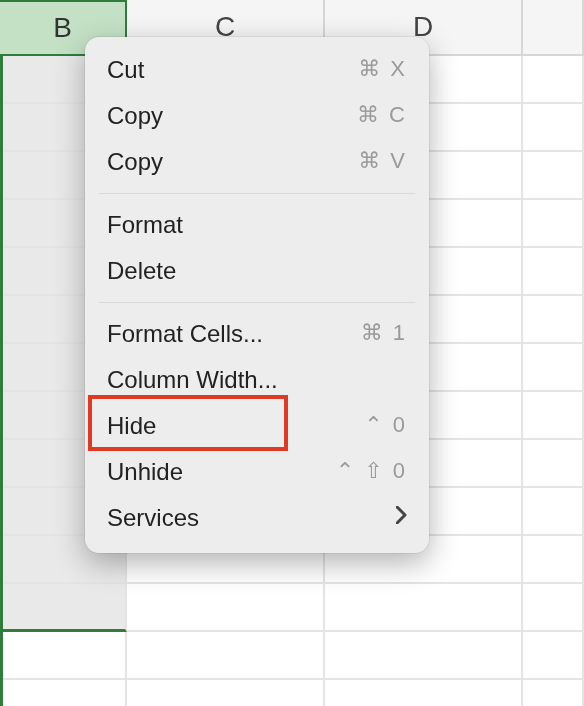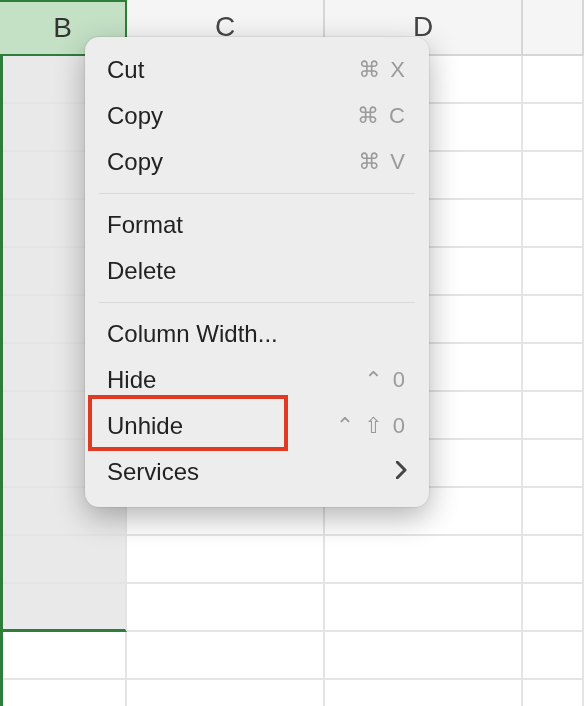--- a/index.html
+++ b/index.html
@@ -100,7 +100,7 @@
   }
   .menu-item {
     display: flex;
-    align-items: center;
+    align-items: flex-start;
     justify-content: space-between;
     padding: 8px 22px 8px 22px;
     font-size: 24px;

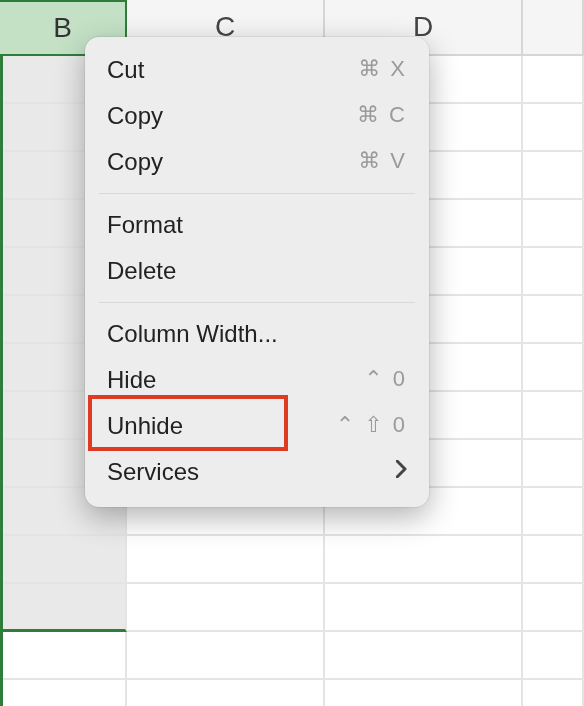--- a/index.html
+++ b/index.html
@@ -268,6 +268,10 @@
     <div class="menu-sep"></div>
 
     <div class="menu-item">
+      <span class="label">Format Cells...</span>
+      <span class="shortcut">⌘ 1</span>
+    </div>
+    <div class="menu-item">
       <span class="label">Column Width...</span>
     </div>
     <div class="menu-item">

